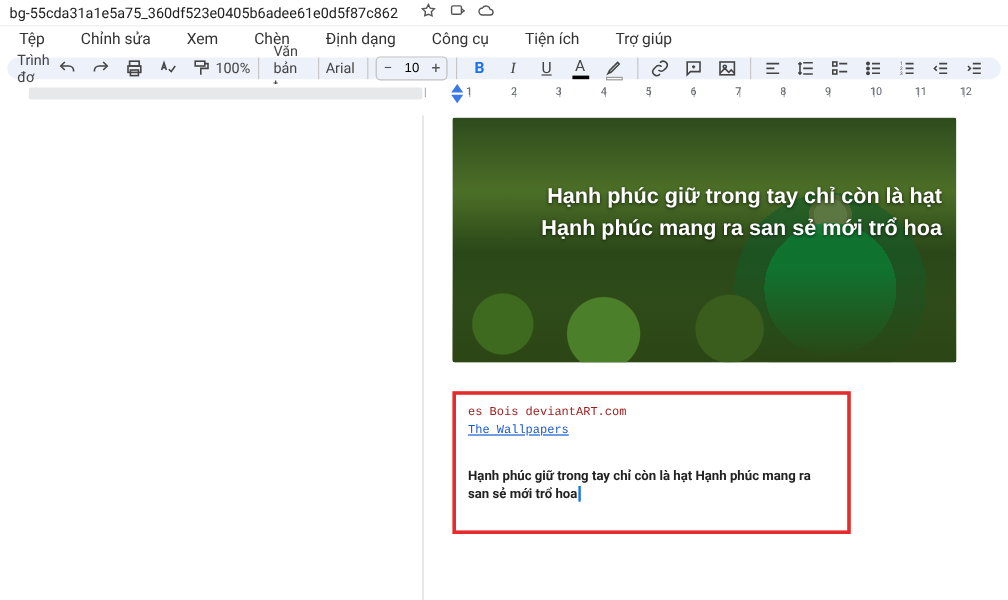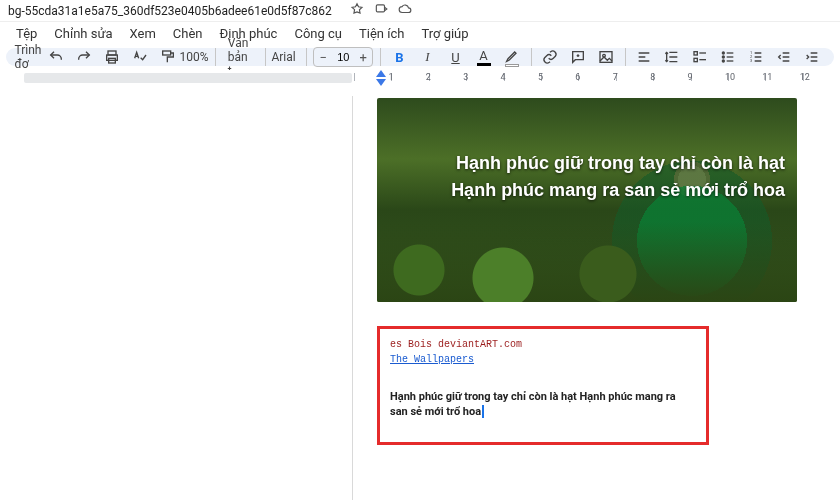--- a/index.html
+++ b/index.html
@@ -10,7 +10,7 @@
   .title-icons { display: flex; gap: 10px; margin-left: 18px; color: #555; }
   .title-icons svg { width: 14px; height: 14px; }
 
-  .menubar { display: flex; align-items: center; gap: 1px; height: 22px; padding: 0 8px; font-size: 13px; color: #333; }
+  .menubar { display: flex; align-items: center; gap: 14px; height: 22px; padding: 0 8px; font-size: 13px; color: #333; }
   .menubar .m-item { padding: 2px 8px; border-radius: 4px; cursor: pointer; }
 
   .toolbar { display: flex; align-items: center; gap: 4px; height: 18px; padding: 4px 10px; background: #edf2fa; border-radius: 18px; margin: 4px 6px; justify-content: flex-end; }

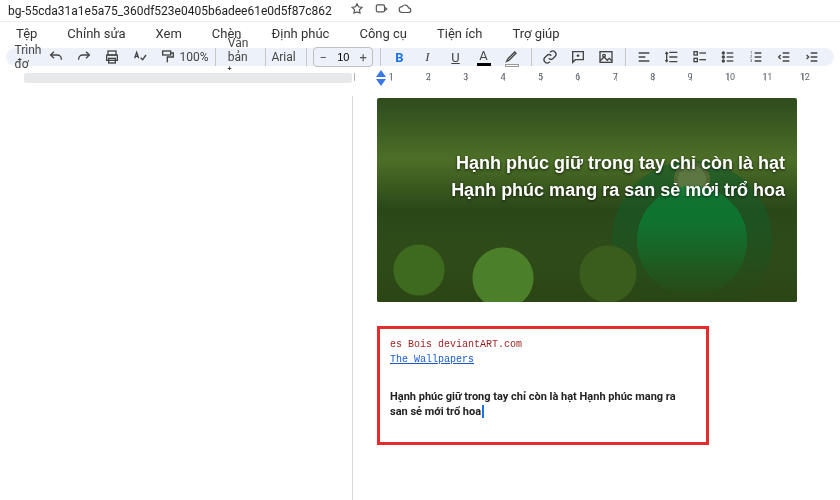--- a/index.html
+++ b/index.html
@@ -88,7 +88,7 @@
   <div class="m-item">Chỉnh sửa</div>
   <div class="m-item">Xem</div>
   <div class="m-item">Chèn</div>
-  <div class="m-item">Định phúc</div>
+  <div class="m-item">Định dạng</div>
   <div class="m-item">Công cụ</div>
   <div class="m-item">Tiện ích</div>
   <div class="m-item">Trợ giúp</div>

